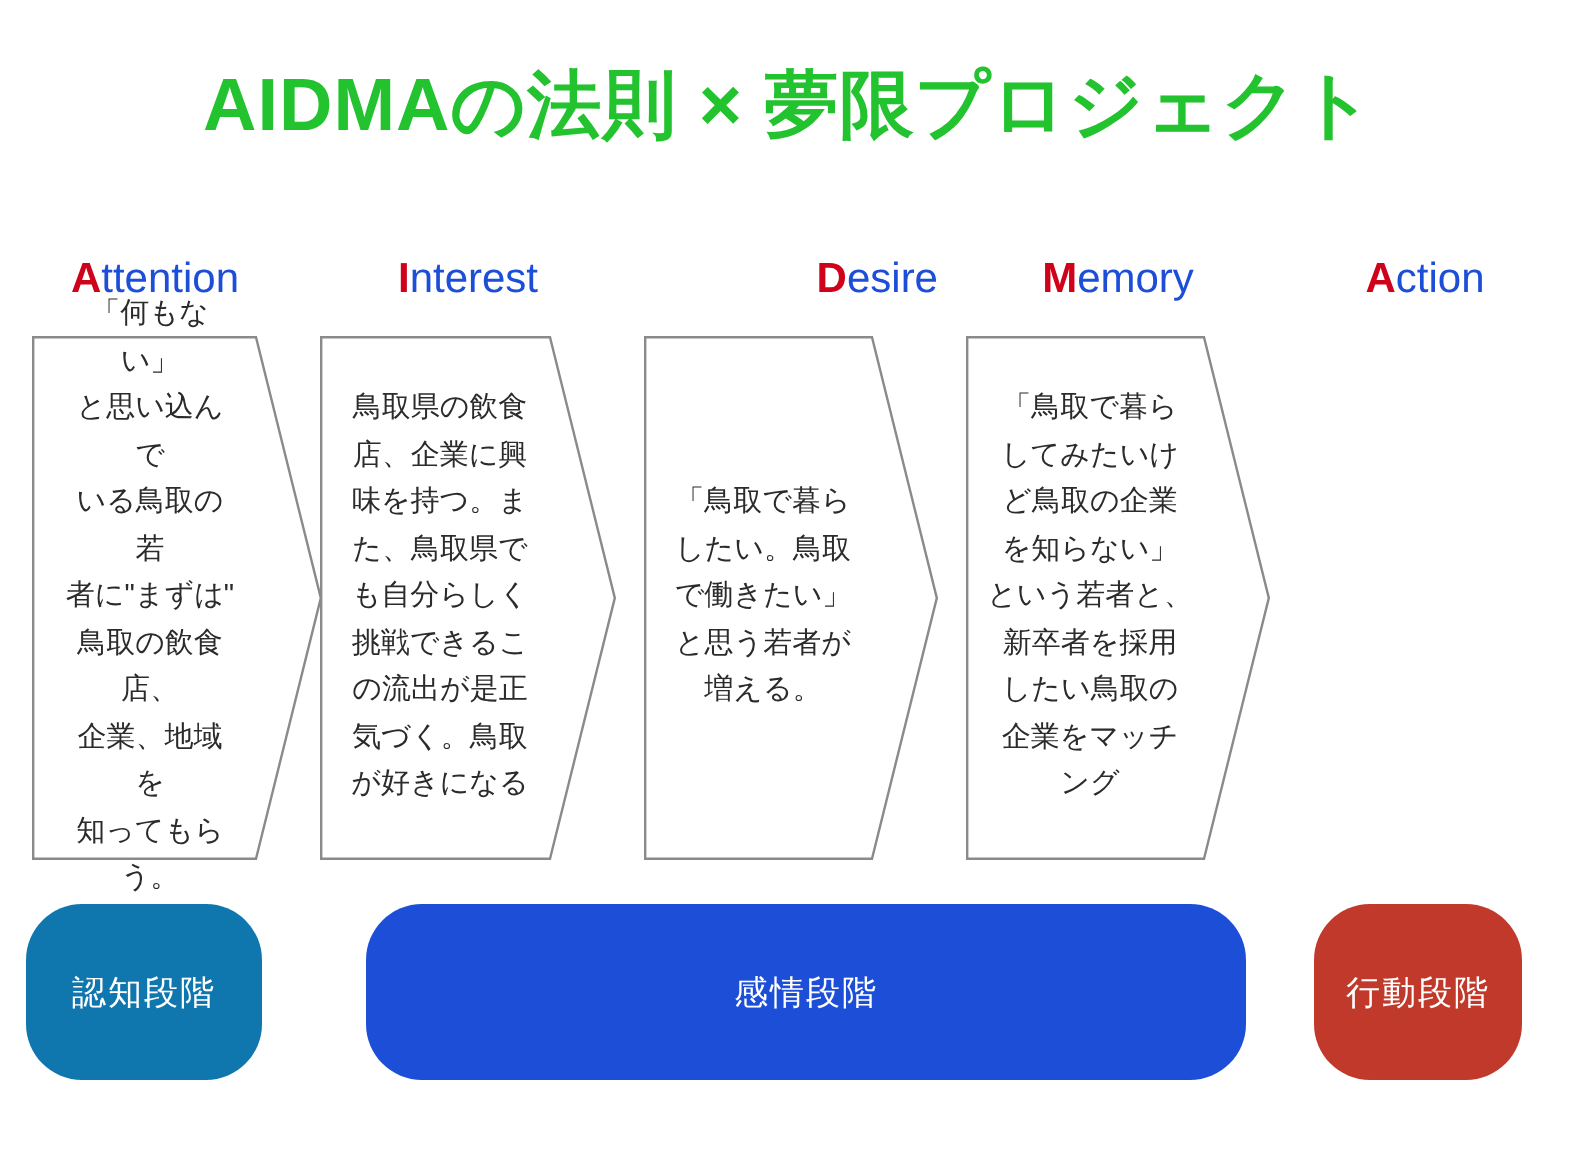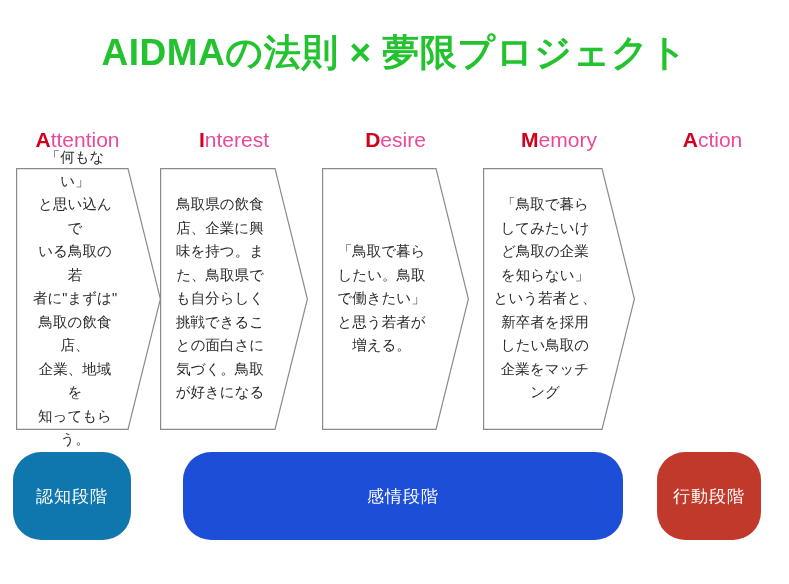--- a/index.html
+++ b/index.html
@@ -54,7 +54,7 @@
     font-weight: bold;
   }
   .stage-heading .rest {
-    color: #ec4899;
+    color: #1d4ed8;
   }
 
   

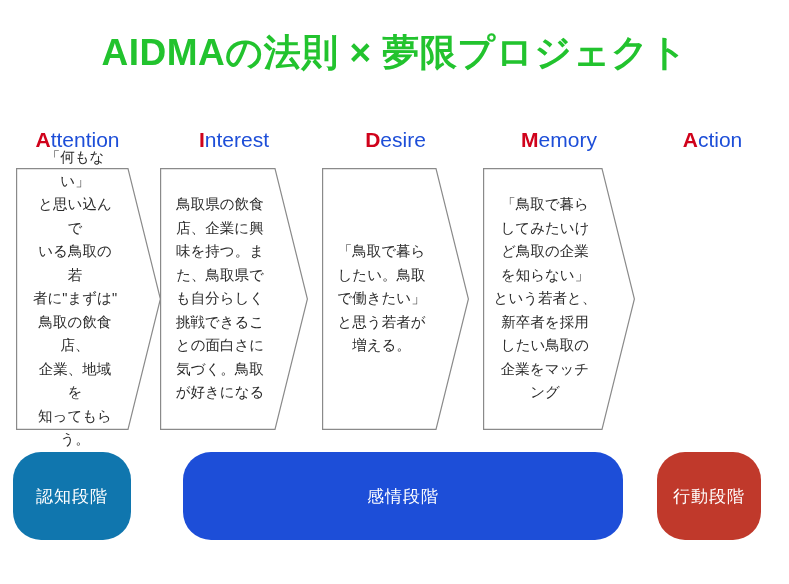--- a/index.html
+++ b/index.html
@@ -134,7 +134,7 @@
     <span class="initial">I</span><span class="rest">nterest</span>
   </div>
 
-  <div class="stage-heading" style="left:322px;width:147px;">
+  <div class="stage-heading" style="left:322px;width:147px;text-align:right;">
     <span class="initial">D</span><span class="rest">esire</span>
   </div>
 

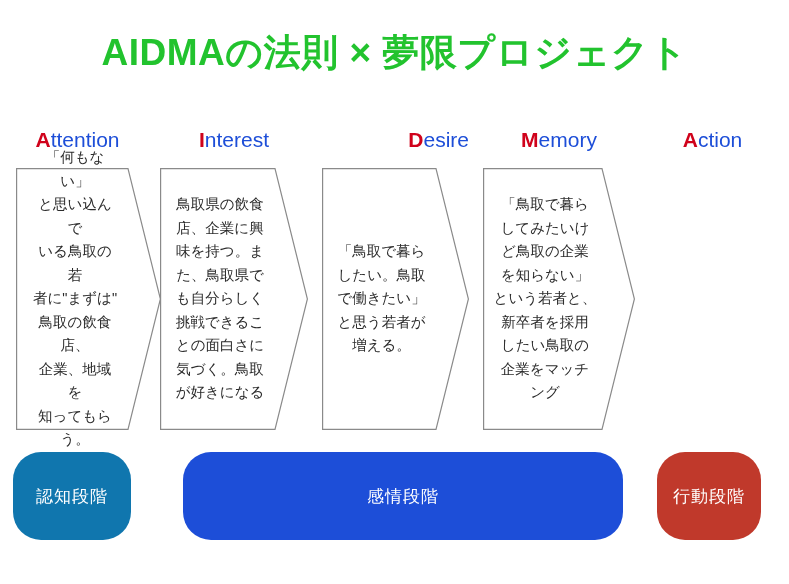--- a/index.html
+++ b/index.html
@@ -173,7 +173,7 @@
 た、鳥取県で
 も自分らしく
 挑戦できるこ
-との面白さに
+の流出が是正
 気づく。鳥取
 が好きになる</div>
   </div>

